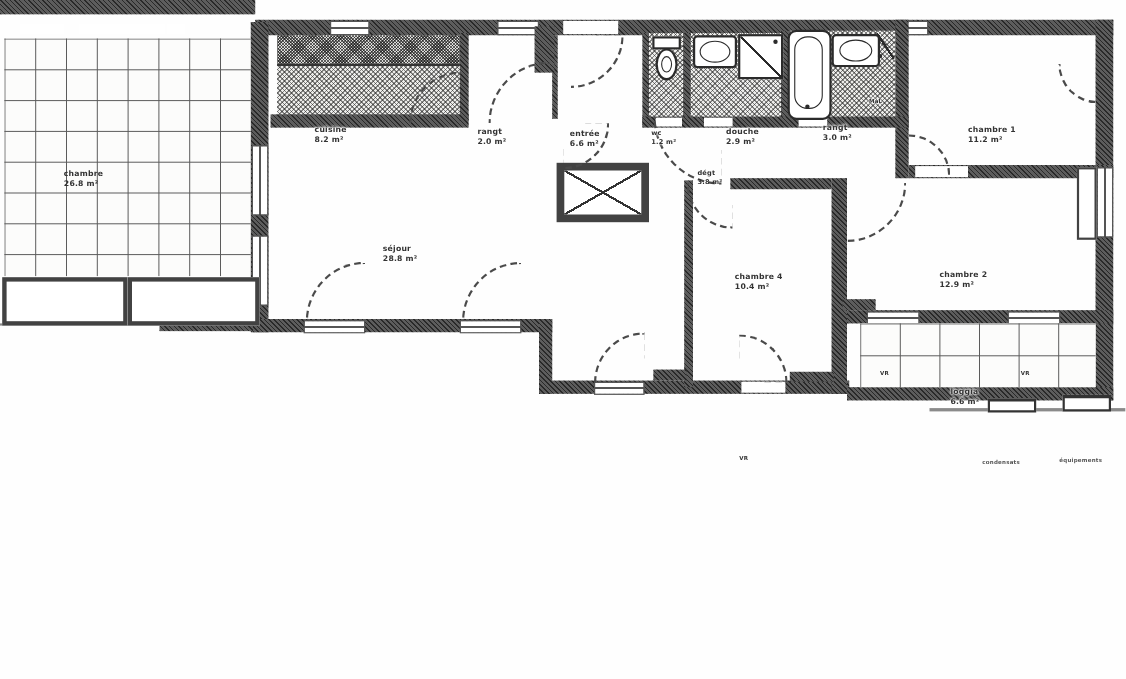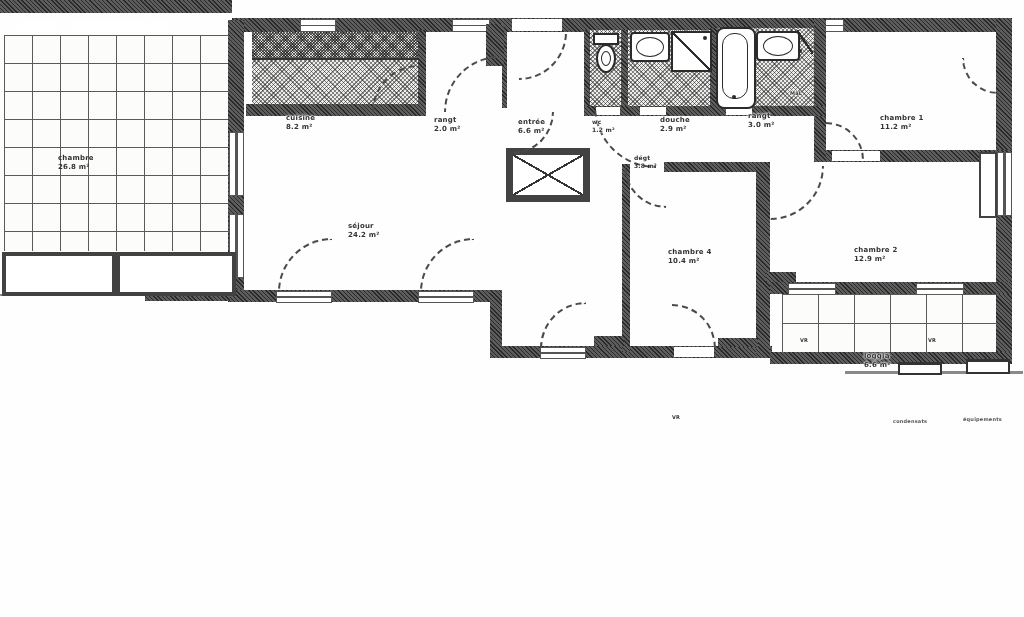--- a/index.html
+++ b/index.html
@@ -207,7 +207,7 @@
   </div>
   <div class="lbl" style="left:348px;top:180px">
     <span>séjour</span>
-    <span>24.2 m²</span>
+    <span>28.8 m²</span>
   </div>
   <div class="lbl" style="left:668px;top:206px">
     <span>chambre 4</span>

